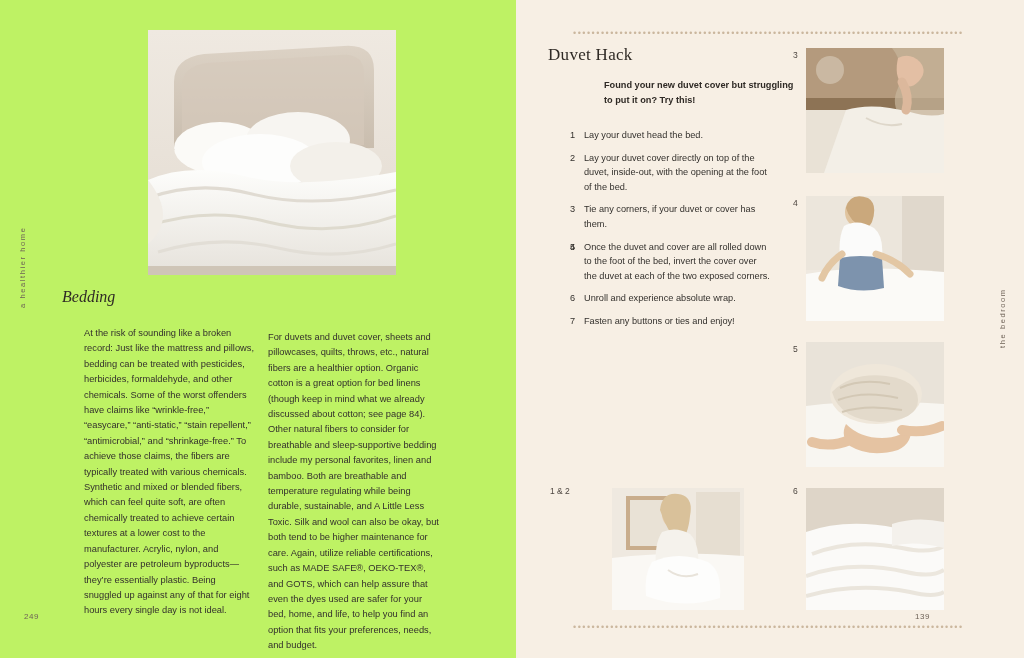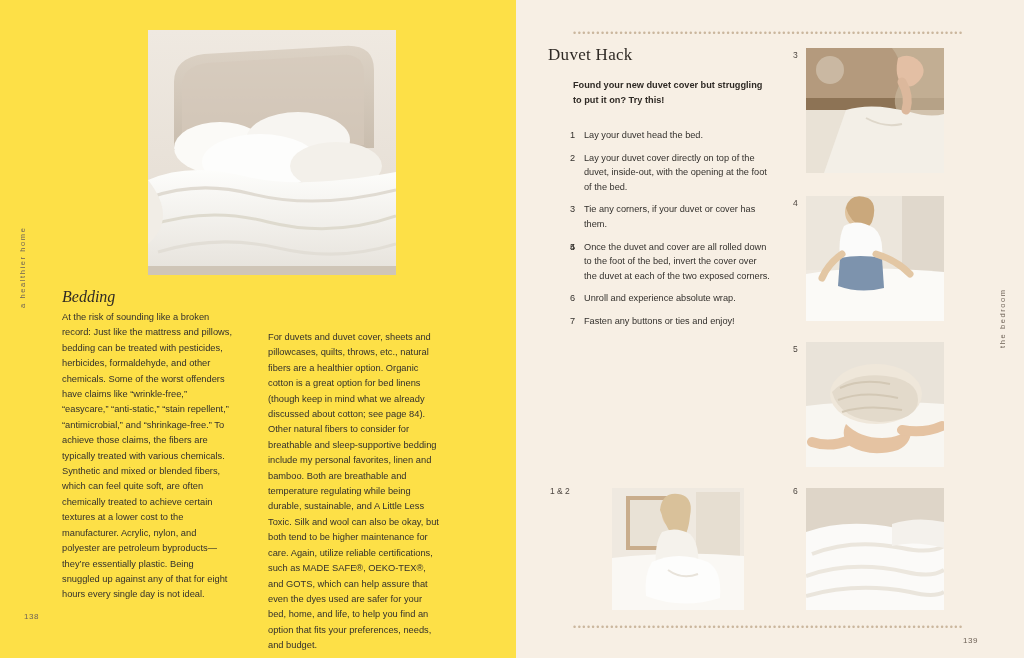--- a/index.html
+++ b/index.html
@@ -129,7 +129,7 @@
   }
   .hack-sub {
     position: absolute;
-    left: 573px;
+    left: 604px;
     top: 78px;
     width: 192px;
     font-size: 9.2px;

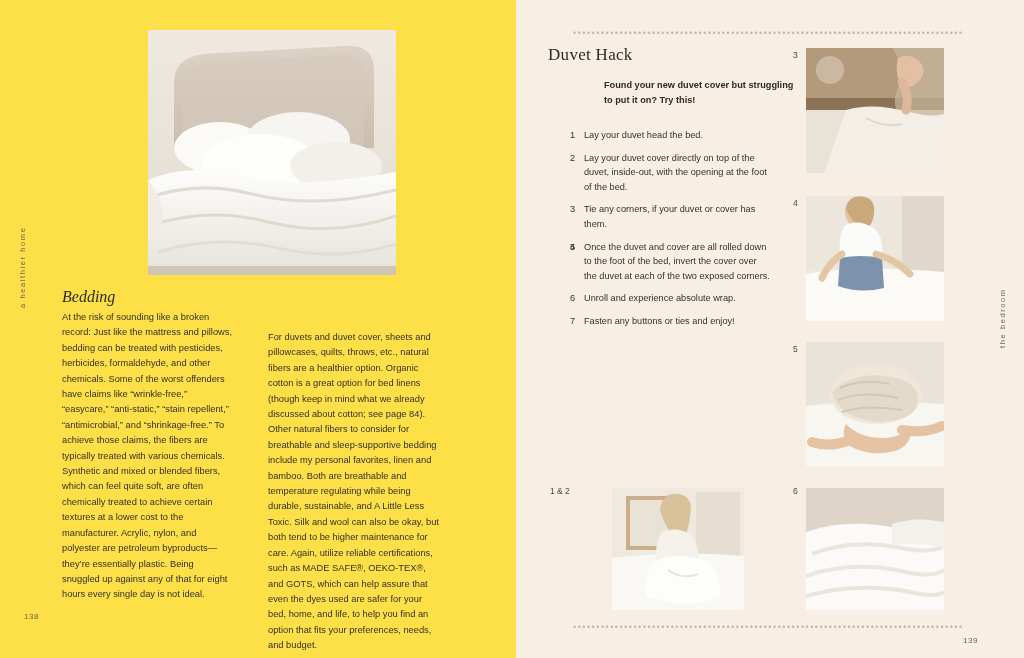--- a/index.html
+++ b/index.html
@@ -20,7 +20,7 @@
     position: absolute;
     left: 0; top: 0;
     width: 536px; height: 658px;
-    background: #fde047;
+    background: #bef264;
   }
   .right-page {
     position: absolute;

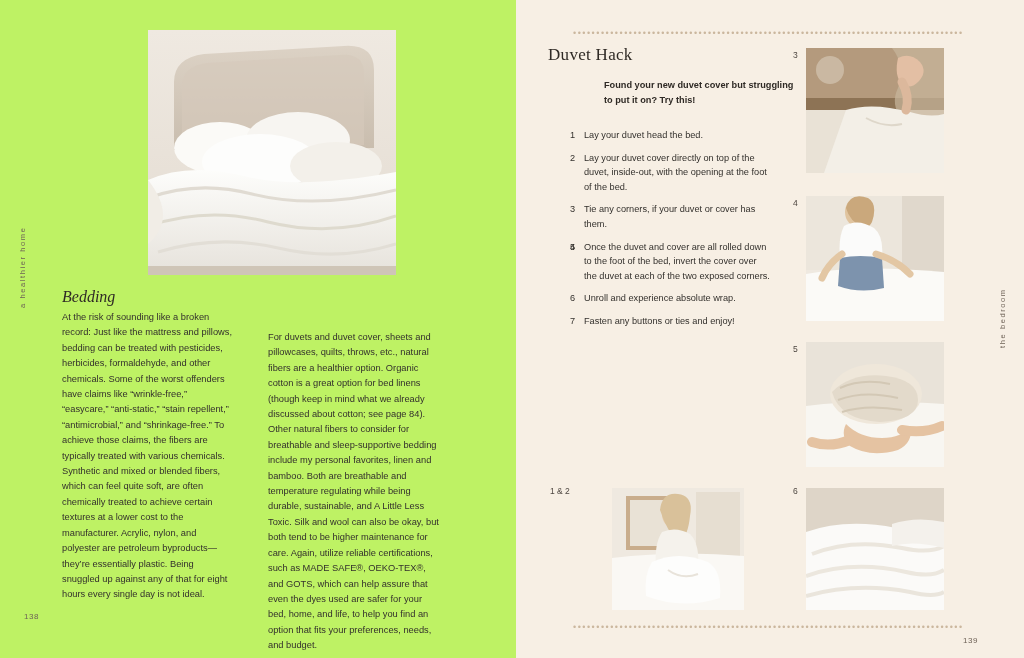--- a/index.html
+++ b/index.html
@@ -85,7 +85,7 @@
     color: #33302c;
     text-align: left;
   }
-  .col-1 { left: 62px; }
+  .col-1 { left: 84px; margin-top: 16px; }
   .col-2 { left: 268px; margin-top: 20px; }
   .col p { margin: 0; }
 

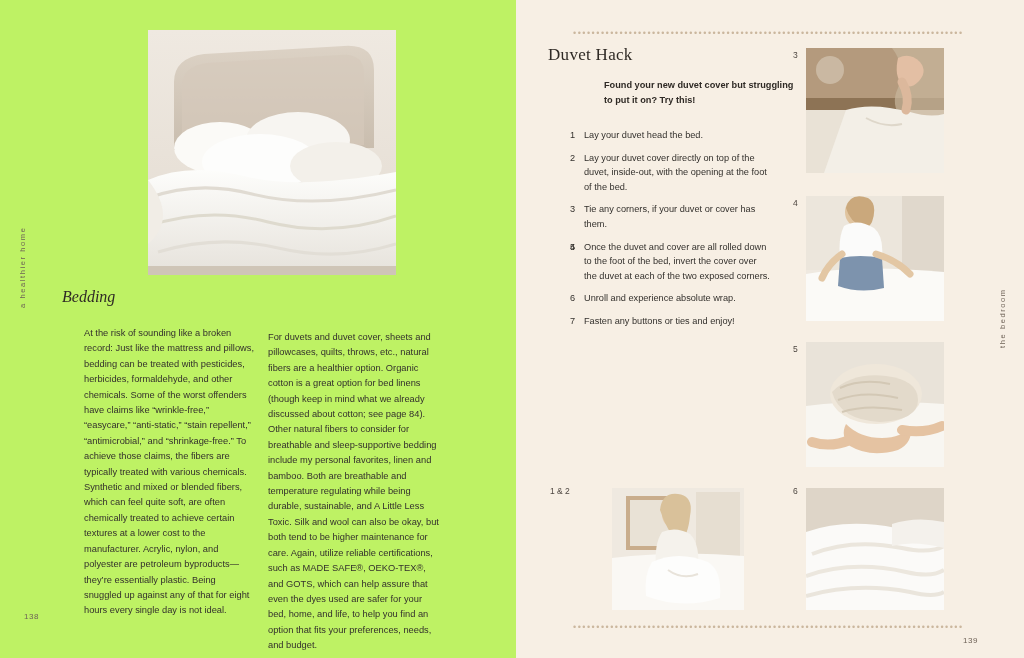--- a/index.html
+++ b/index.html
@@ -223,7 +223,7 @@
       <p>For duvets and duvet cover, sheets and pillowcases, quilts, throws, etc., natural fibers are a healthier option. Organic cotton is a great option for bed linens (though keep in mind what we already discussed about cotton; see page 84). Other natural fibers to consider for breathable and sleep-supportive bedding include my personal favorites, linen and bamboo. Both are breathable and temperature regulating while being durable, sustainable, and A Little Less Toxic. Silk and wool can also be okay, but both tend to be higher maintenance for care. Again, utilize reliable certifications, such as MADE SAFE®, OEKO-TEX®, and GOTS, which can help assure that even the dyes used are safer for your bed, home, and life, to help you find an option that fits your preferences, needs, and budget.</p>
     </div>
 
-    <div class="folio-left">138</div>
+    <div class="folio-left">249</div>
   </div>
 
   <div class="right-page"></div>

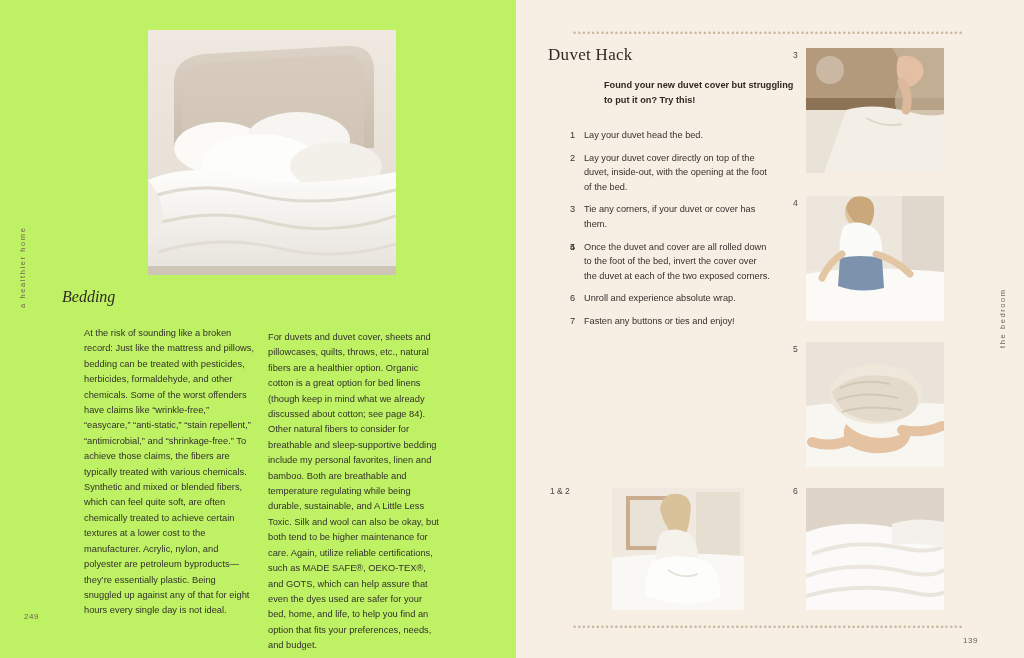--- a/index.html
+++ b/index.html
@@ -99,12 +99,11 @@
   }
   .folio-right {
     position: absolute;
-    left: 963px;
+    left: 915px;
     top: 612px;
     font-size: 8px;
     color: #6e6257;
     letter-spacing: 0.6px;
-    margin-top: 24px;
   }
 
   

